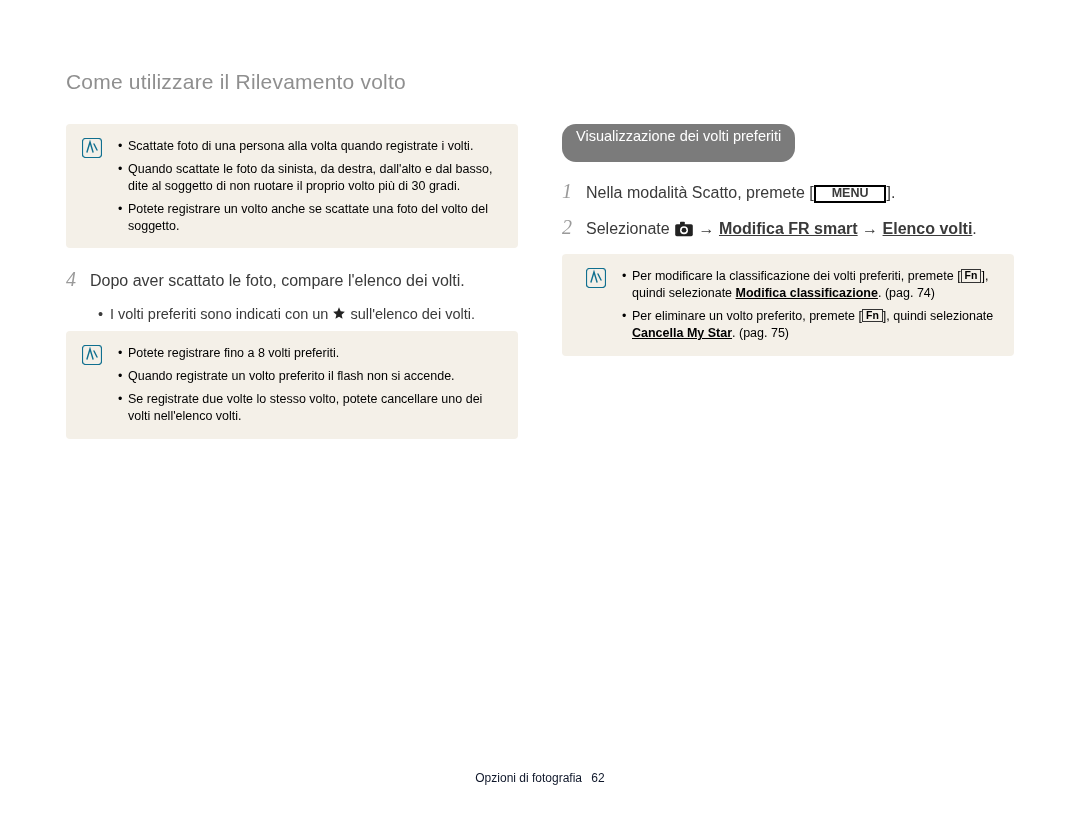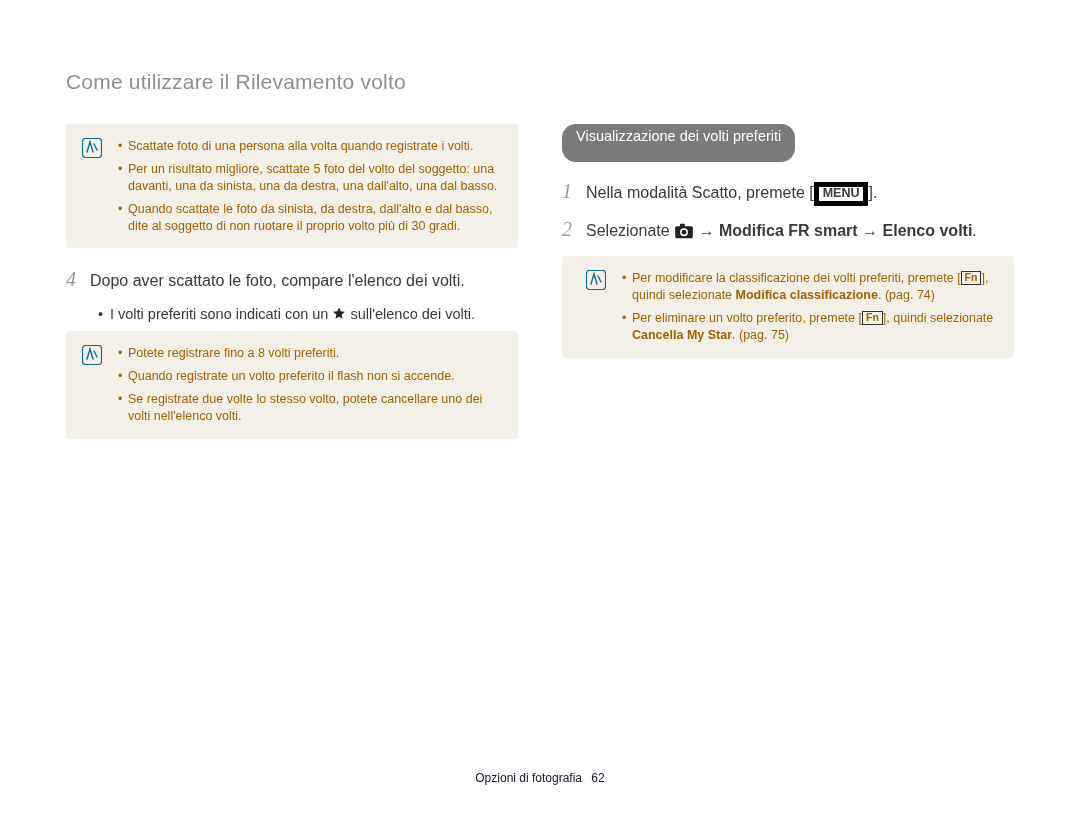--- a/index.html
+++ b/index.html
@@ -54,7 +54,7 @@
     list-style: none;
     font-size: 12.5px;
     line-height: 1.35;
-    color: #a16207;
+    color: #000000;
   }
   .note-ul li {
     position: relative;

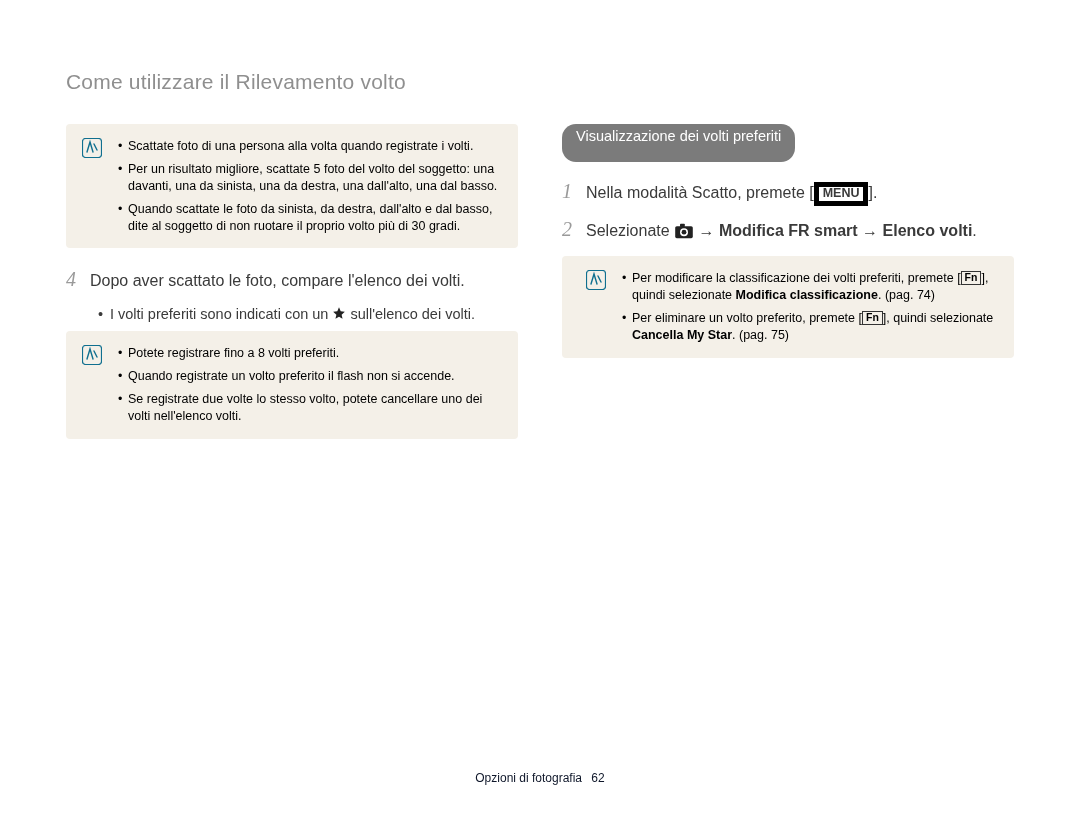--- a/index.html
+++ b/index.html
@@ -180,7 +180,6 @@
         </span>
         <ul class="note-ul">
           <li>Scattate foto di una persona alla volta quando registrate i volti.</li>
-          <li>Per un risultato migliore, scattate 5 foto del volto del soggetto: una davanti, una da sinista, una da destra, una dall'alto, una dal basso.</li>
           <li>Quando scattate le foto da sinista, da destra, dall'alto e dal basso, dite al soggetto di non ruotare il proprio volto più di 30 gradi.</li>
         </ul>
       </div>

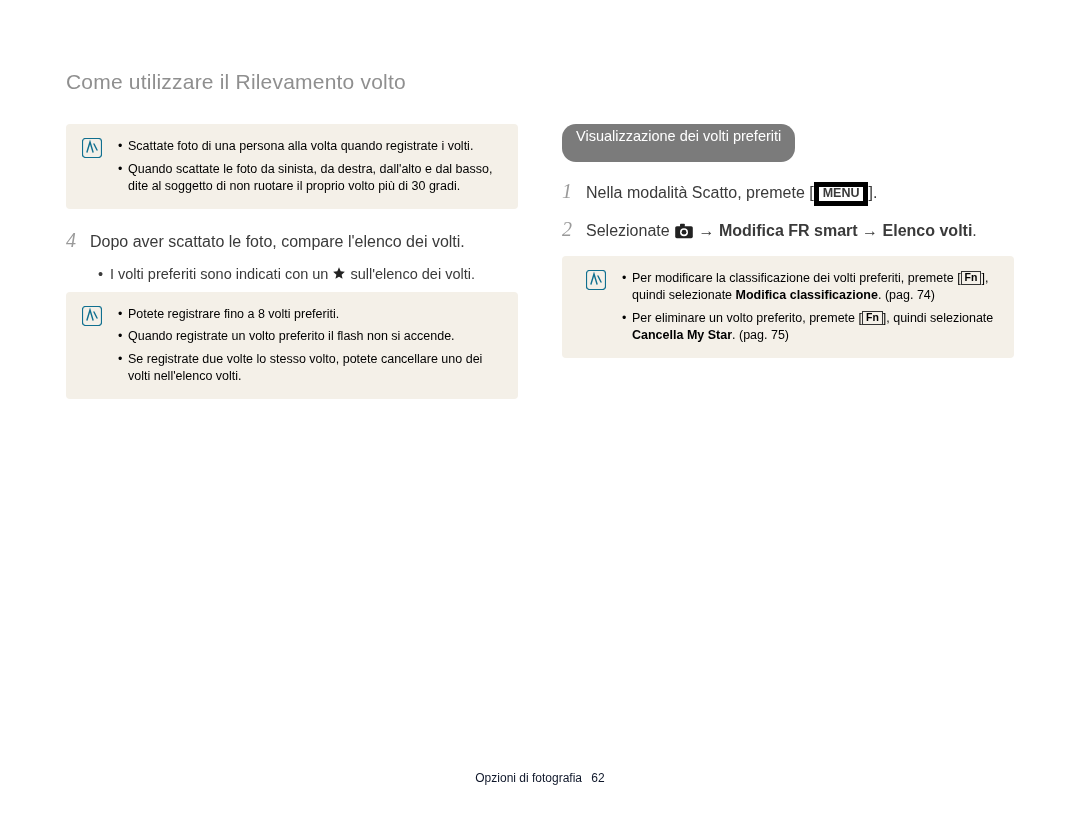--- a/index.html
+++ b/index.html
@@ -122,8 +122,8 @@
 
   .key-box {
     display: inline-block;
-    border: 5px solid #000000;
-    padding: 0 4px;
+    border: 2px solid #000000;
+    padding: 0 16px;
     font-size: 12.5px;
     font-weight: 700;
     vertical-align: 1px;

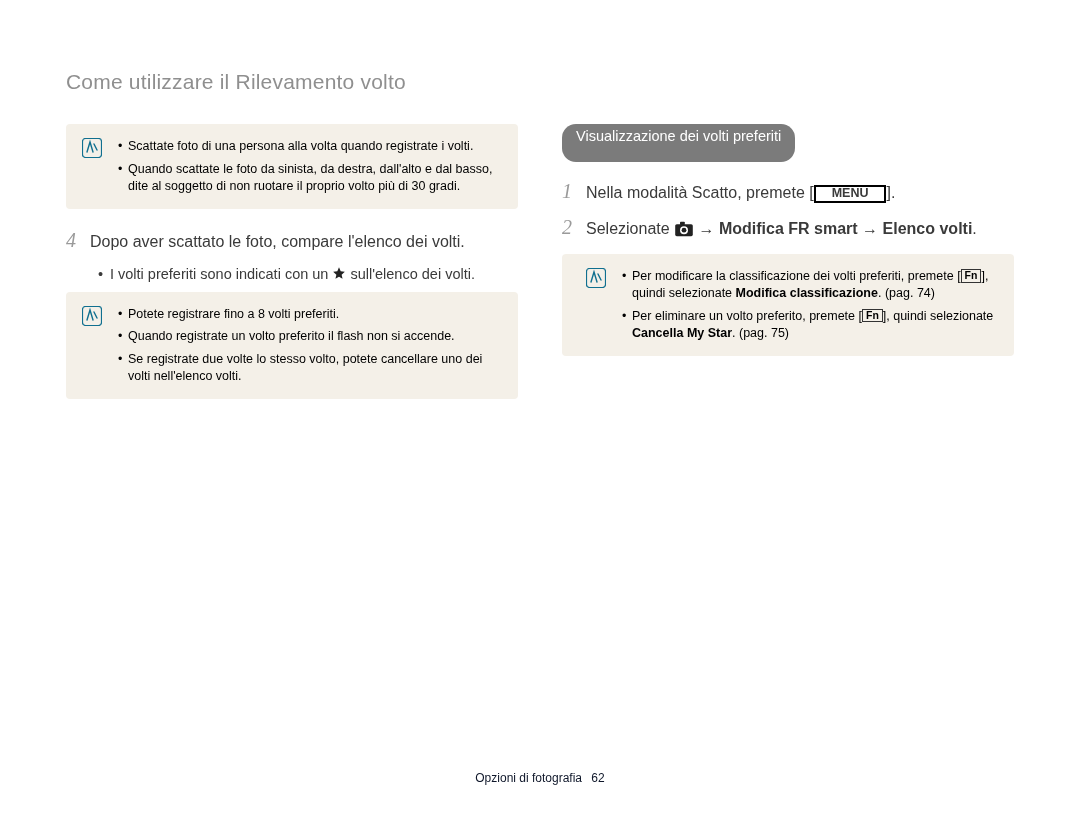--- a/index.html
+++ b/index.html
@@ -181,6 +181,7 @@
         <ul class="note-ul">
           <li>Scattate foto di una persona alla volta quando registrate i volti.</li>
           <li>Quando scattate le foto da sinista, da destra, dall'alto e dal basso, dite al soggetto di non ruotare il proprio volto più di 30 gradi.</li>
+          <li>Potete registrare un volto anche se scattate una foto del volto del soggetto.</li>
         </ul>
       </div>
 

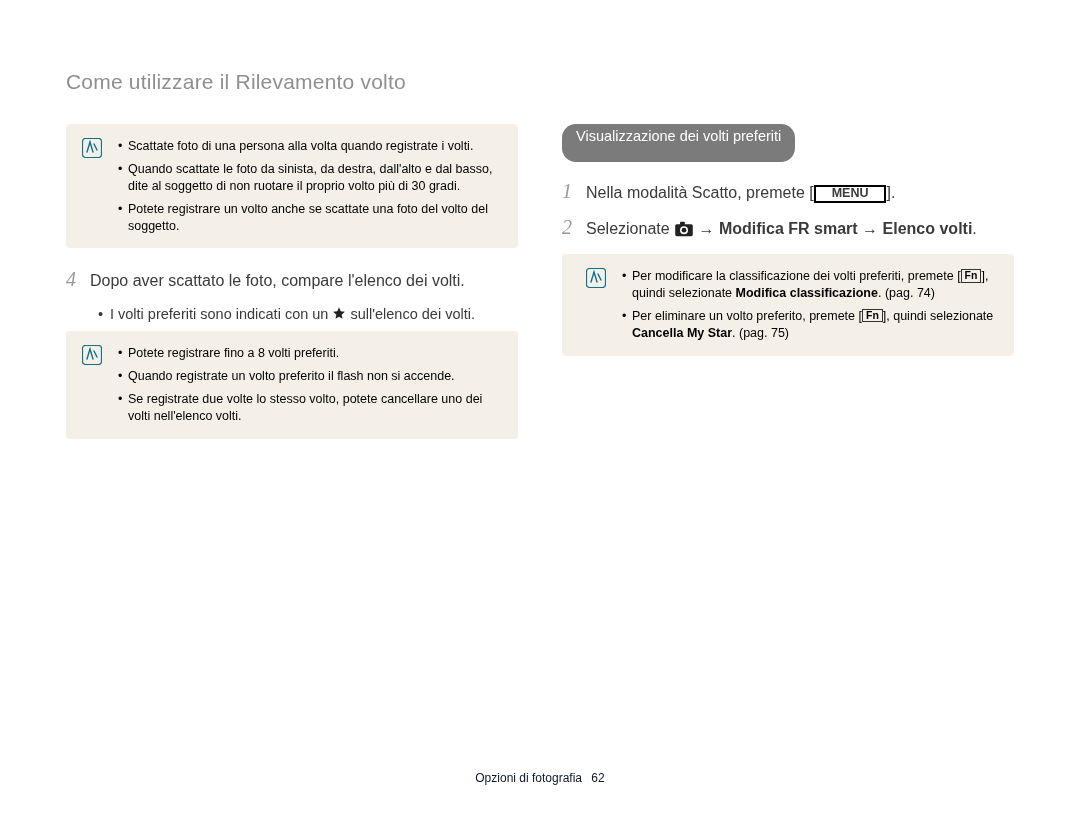--- a/index.html
+++ b/index.html
@@ -118,7 +118,7 @@
     margin-bottom: 18px;
   }
 
-  .bold { font-weight: 700; }
+  .bold { font-weight: 700; text-decoration: underline; }
 
   .key-box {
     display: inline-block;

